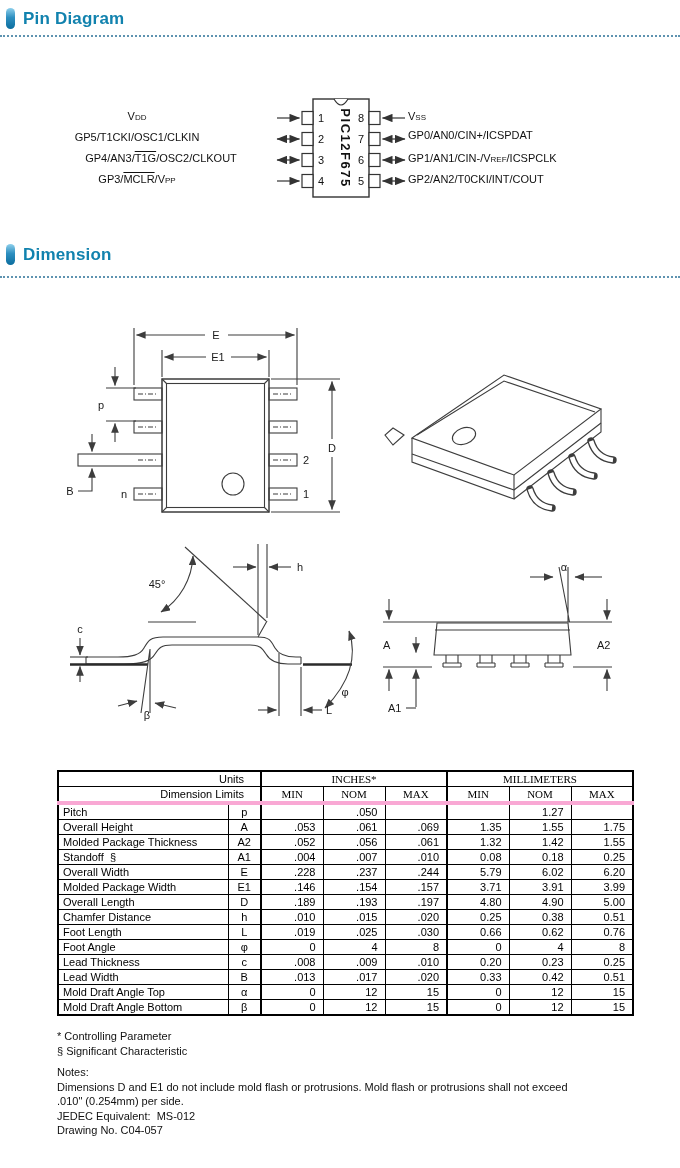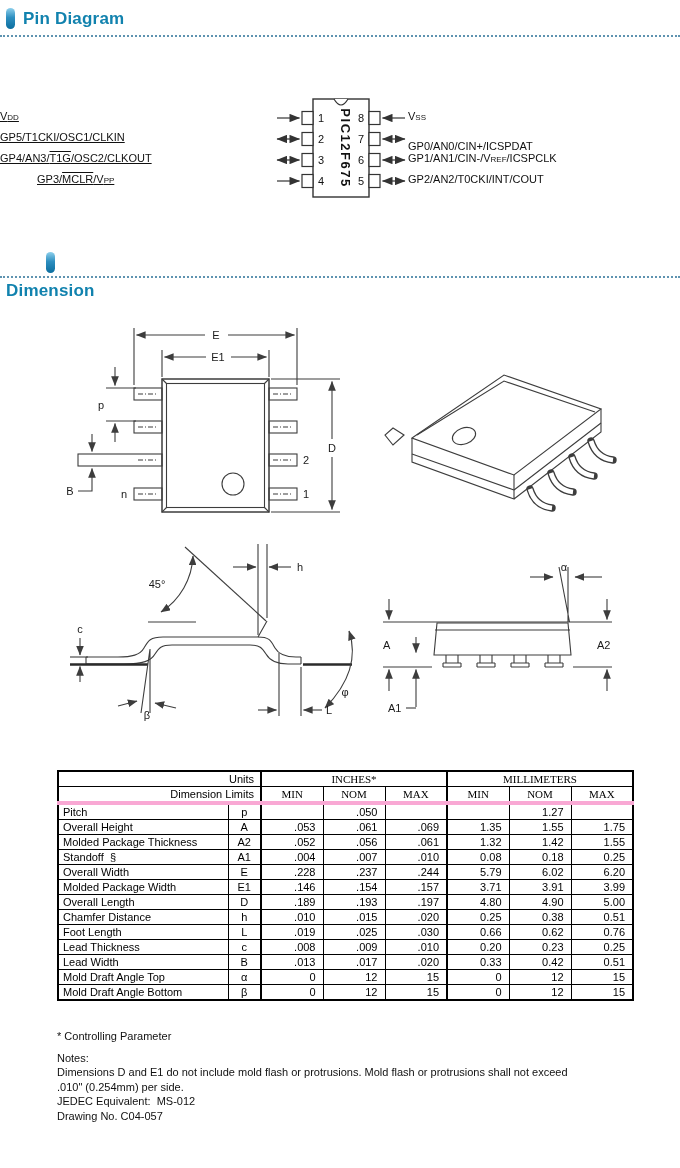--- a/index.html
+++ b/index.html
@@ -17,7 +17,7 @@
   #pin-diagram{position:absolute;top:78px;left:0;width:680px;height:150px;}
   #pin-svg{position:absolute;top:0;left:0;}
   .pin-label{position:absolute;height:15px;font-size:11px;white-space:nowrap;color:#111;}
-  .pin-label.left{left:0;width:274px;text-align:left;text-decoration:underline;}
+  .pin-label.left{left:0;width:274px;text-align:center;}
   .pin-label.right{left:408px;width:272px;text-align:left;}
   .pin-label .sub{font-size:8px;}
   .pin-label .ovl{text-decoration:overline;}

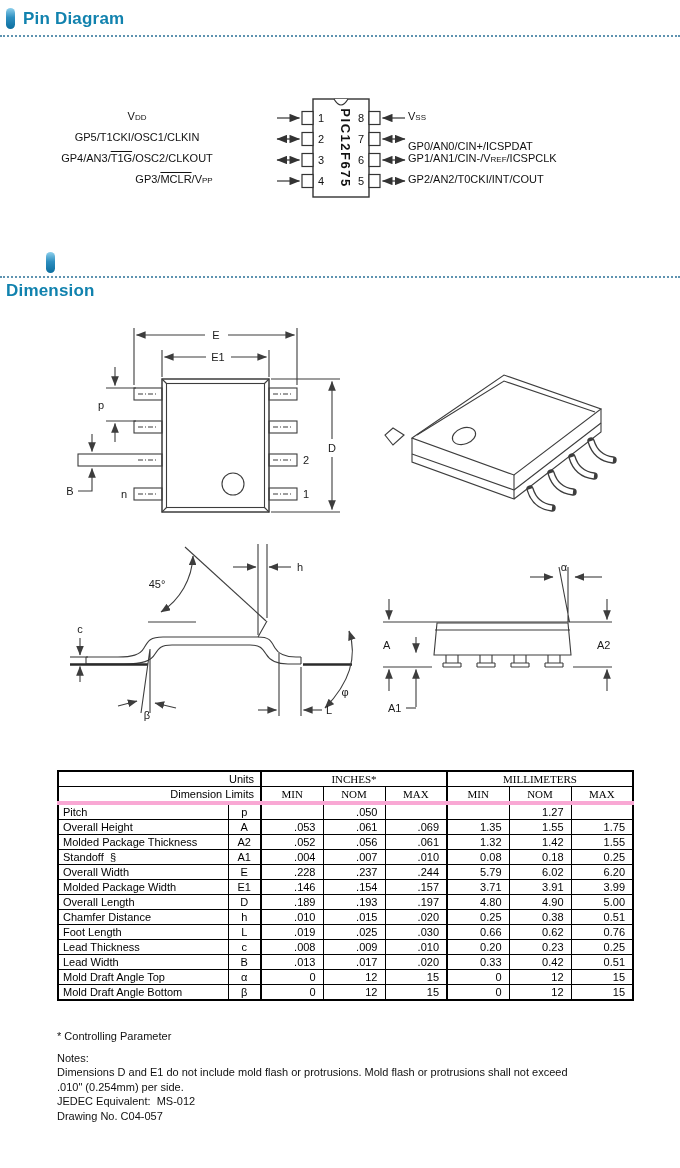--- a/index.html
+++ b/index.html
@@ -105,7 +105,7 @@
         <div class="pin-label left" style="top: 74px;"><span>GP4/AN3/</span><span class="ovl">T1G</span><span>/OSC2/CLKOUT</span></div>
         <div class="pin-label left" style="top: 95px; margin-left: 37px;"><span>GP3/</span><span class="ovl">MCLR</span><span>/V</span><span class="sub">PP</span></div>
         <div class="pin-label right" style="top: 32px;"><span>V</span><span class="sub">SS</span></div>
-        <div class="pin-label right" style="top: 62px;"><span>GP0/AN0/CIN+/ICSPDAT</span></div>
+        <div class="pin-label right" style="top: 51px;"><span>GP0/AN0/CIN+/ICSPDAT</span></div>
         <div class="pin-label right" style="top: 74px;"><span>GP1/AN1/CIN-/V</span><span class="sub">REF</span><span>/ICSPCLK</span></div>
         <div class="pin-label right" style="top: 95px;"><span>GP2/AN2/T0CKI/INT/COUT</span></div>
       </div>

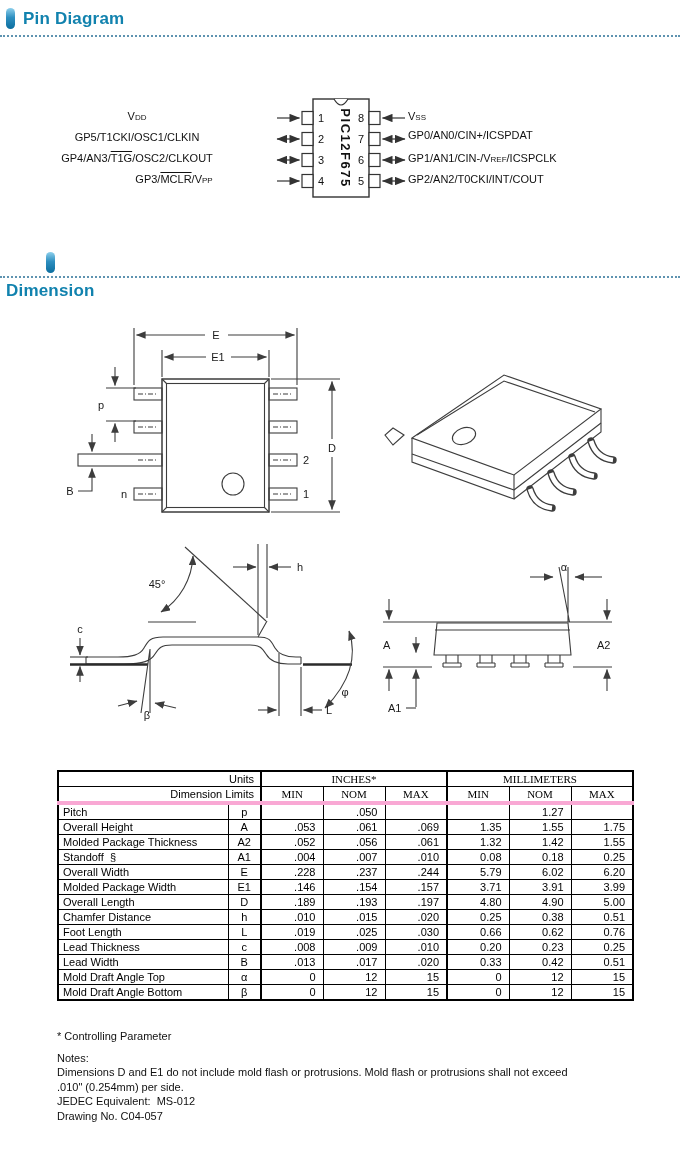--- a/index.html
+++ b/index.html
@@ -102,7 +102,7 @@
     <div id="pin-labels">
         <div class="pin-label left" style="top: 32px;"><span>V</span><span class="sub">DD</span></div>
         <div class="pin-label left" style="top: 53px;"><span>GP5/T1CKI/OSC1/CLKIN</span></div>
-        <div class="pin-label left" style="top: 74px;"><span>GP4/AN3/</span><span class="ovl">T1G</span><span>/OSC2/CLKOUT</span></div>
+        <div class="pin-label left" style="top: 74px; padding-left: 24px;"><span>GP4/AN3/</span><span class="ovl">T1G</span><span>/OSC2/CLKOUT</span></div>
         <div class="pin-label left" style="top: 95px; margin-left: 37px;"><span>GP3/</span><span class="ovl">MCLR</span><span>/V</span><span class="sub">PP</span></div>
         <div class="pin-label right" style="top: 32px;"><span>V</span><span class="sub">SS</span></div>
         <div class="pin-label right" style="top: 51px;"><span>GP0/AN0/CIN+/ICSPDAT</span></div>

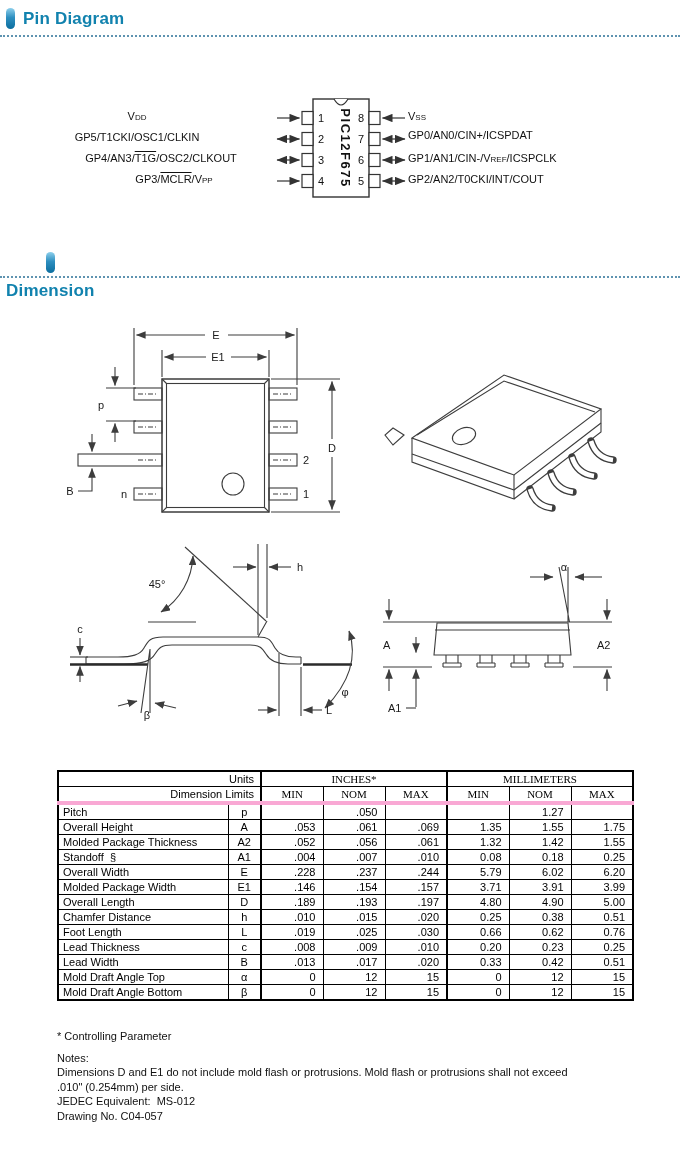--- a/index.html
+++ b/index.html
@@ -103,7 +103,7 @@
         <div class="pin-label left" style="top: 32px;"><span>V</span><span class="sub">DD</span></div>
         <div class="pin-label left" style="top: 53px;"><span>GP5/T1CKI/OSC1/CLKIN</span></div>
         <div class="pin-label left" style="top: 74px; padding-left: 24px;"><span>GP4/AN3/</span><span class="ovl">T1G</span><span>/OSC2/CLKOUT</span></div>
-        <div class="pin-label left" style="top: 95px; margin-left: 37px;"><span>GP3/</span><span class="ovl">MCLR</span><span>/V</span><span class="sub">PP</span></div>
+        <div class="pin-label left" style="top: 95px;"><span>GP3/</span><span class="ovl">MCLR</span><span>/V</span><span class="sub">PP</span></div>
         <div class="pin-label right" style="top: 32px;"><span>V</span><span class="sub">SS</span></div>
         <div class="pin-label right" style="top: 51px;"><span>GP0/AN0/CIN+/ICSPDAT</span></div>
         <div class="pin-label right" style="top: 74px;"><span>GP1/AN1/CIN-/V</span><span class="sub">REF</span><span>/ICSPCLK</span></div>

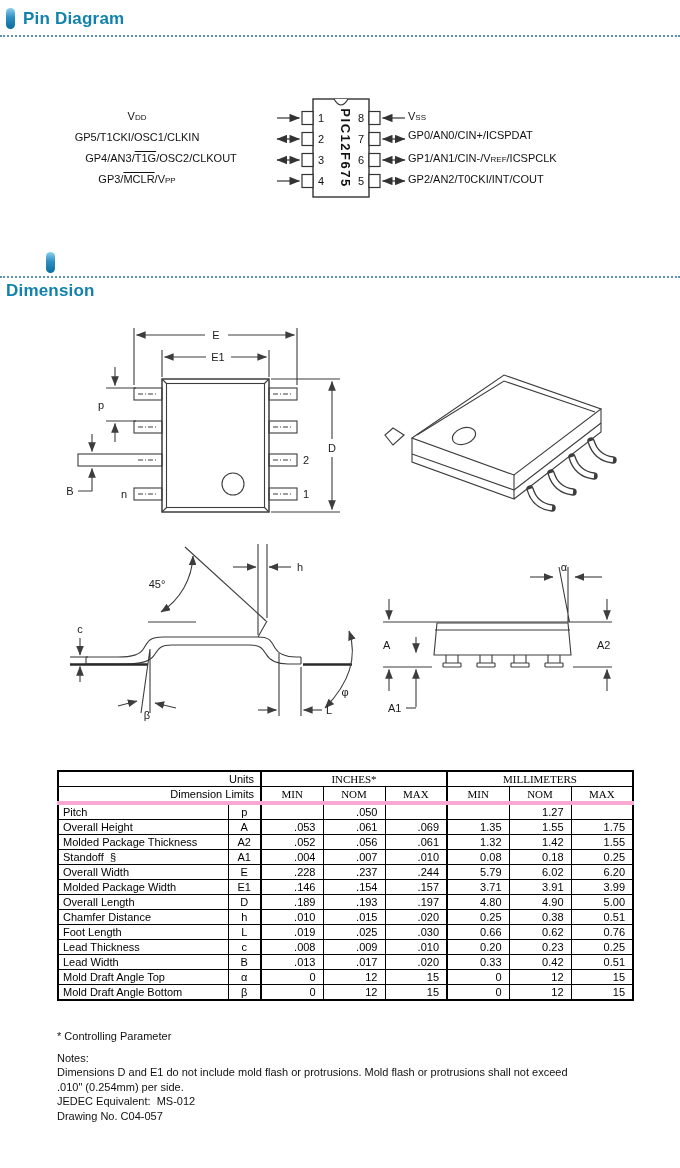--- a/index.html
+++ b/index.html
@@ -111,7 +111,7 @@
       </div>
   </div>
 
-  <div class="sec-head" style="top:252px;flex-direction:column;">
+  <div class="sec-head" style="top:244px;">
     <span class="pill"></span>
     <span class="sec-title">Dimension</span>
   </div>

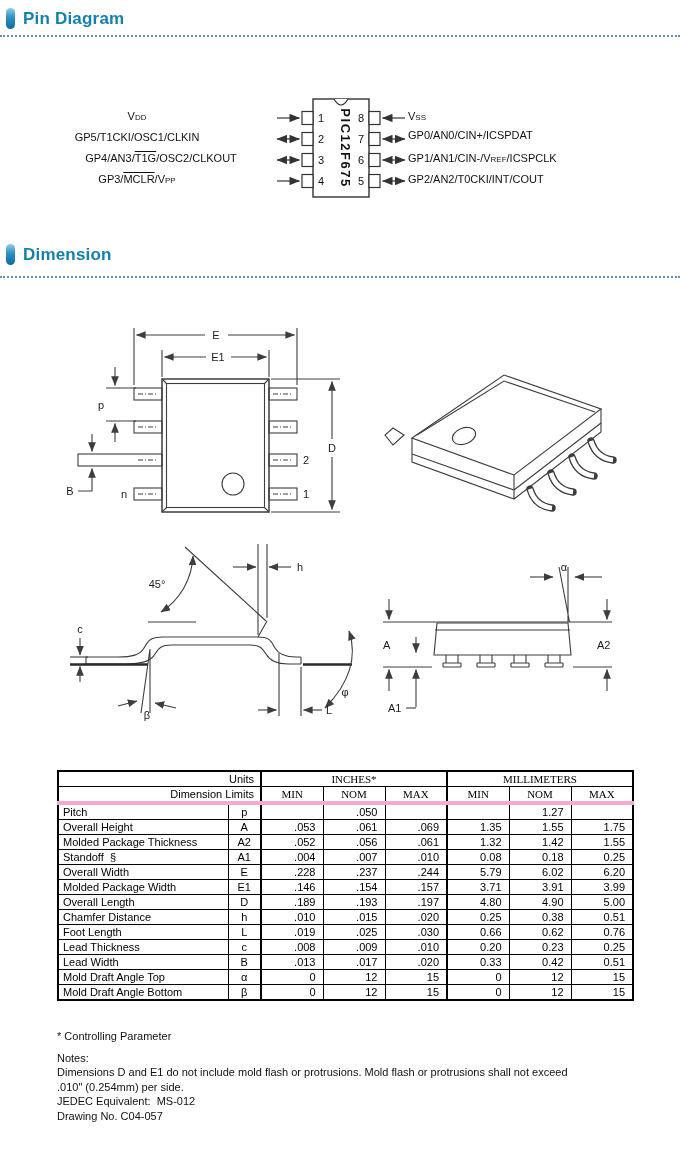--- a/index.html
+++ b/index.html
@@ -37,7 +37,7 @@
   #dim-table th,#dim-table td{border:1px solid #000;padding:1px 4px;height:12px;
              font-weight:normal;line-height:12px;overflow:hidden;white-space:nowrap;}
   #dim-table{border:2px solid #000;}
-  #dim-table .h-right{text-align:right;padding-right:6px;}
+  #dim-table .h-right{text-align:right;padding-right:16px;}
   #dim-table .h-c{text-align:center;font-family:Liberation Serif, serif;}
   #dim-table tr.h2 th{border-bottom:4px solid #f9a8d4;}
   #dim-table .sep{border-left:2px solid #000;}

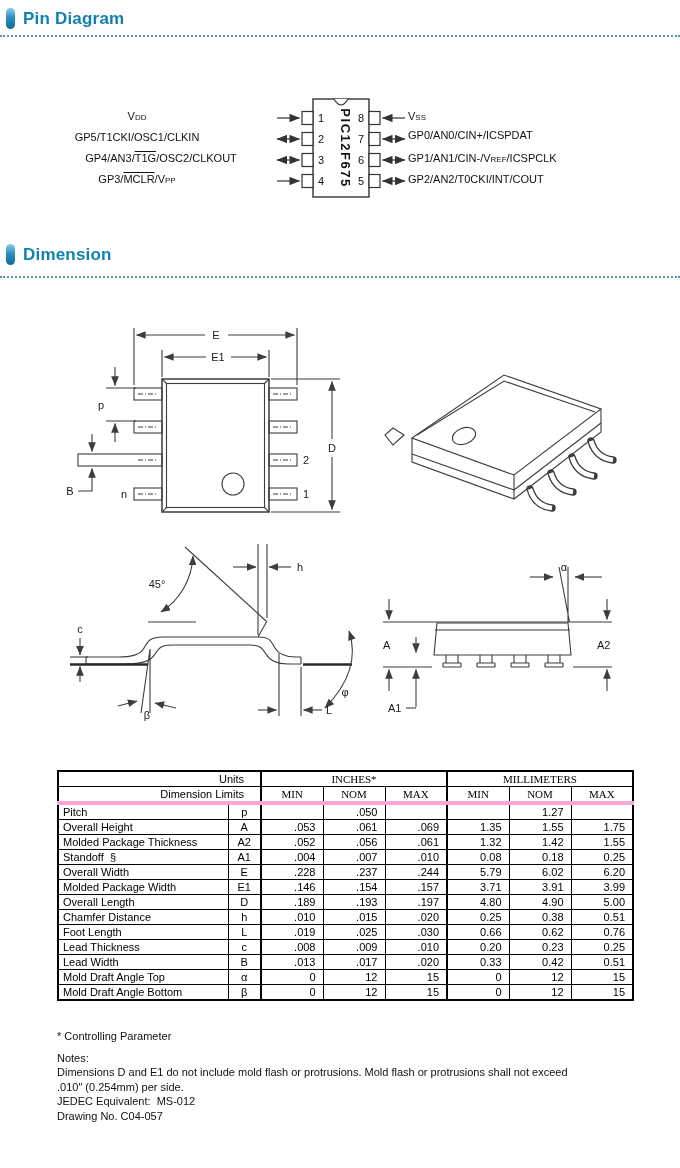--- a/index.html
+++ b/index.html
@@ -379,6 +379,16 @@
           <td class="c-val">0.76</td>
         </tr>
         <tr>
+          <td class="c-name">Foot Angle</td>
+          <td class="c-sym">φ</td>
+          <td class="c-val sep">0</td>
+          <td class="c-val">4</td>
+          <td class="c-val">8</td>
+          <td class="c-val sep">0</td>
+          <td class="c-val">4</td>
+          <td class="c-val">8</td>
+        </tr>
+        <tr>
           <td class="c-name">Lead Thickness</td>
           <td class="c-sym">c</td>
           <td class="c-val sep">.008</td>

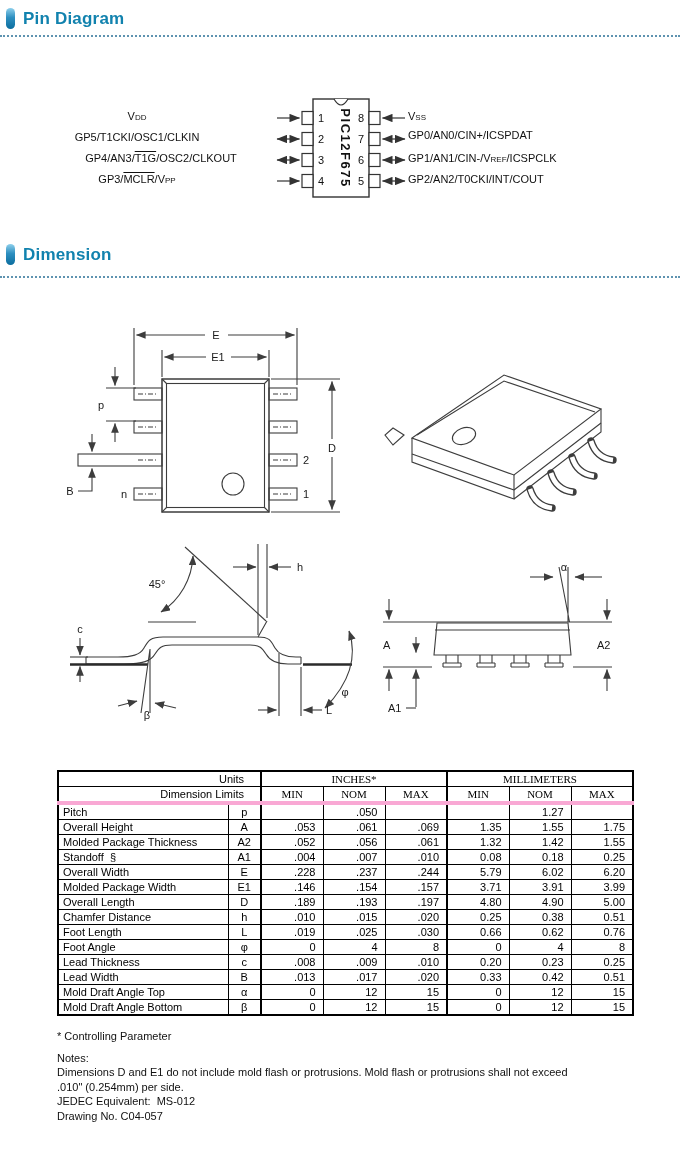--- a/index.html
+++ b/index.html
@@ -433,6 +433,7 @@
 
   <div id="notes">
     <div>* Controlling Parameter</div>
+    <div>§ Significant Characteristic</div>
     <div class="gap"></div>
     <div>Notes:</div>
     <div>Dimensions D and E1 do not include mold flash or protrusions. Mold flash or protrusions shall not exceed</div>

